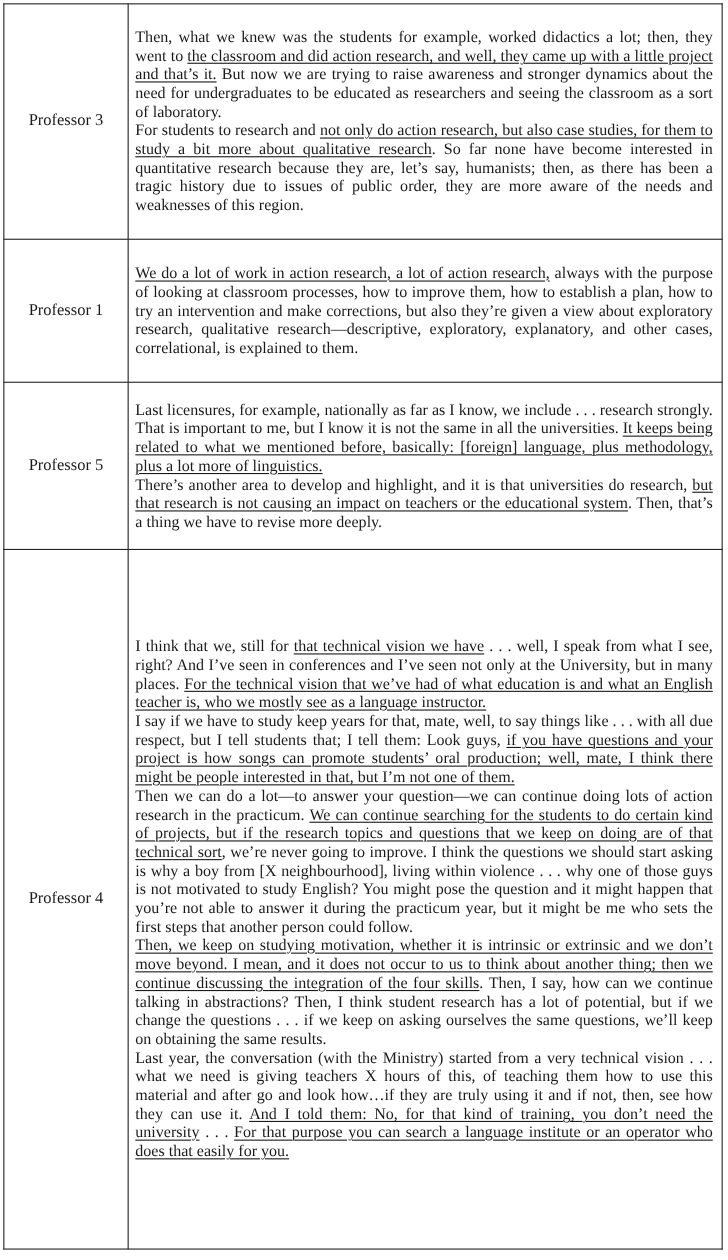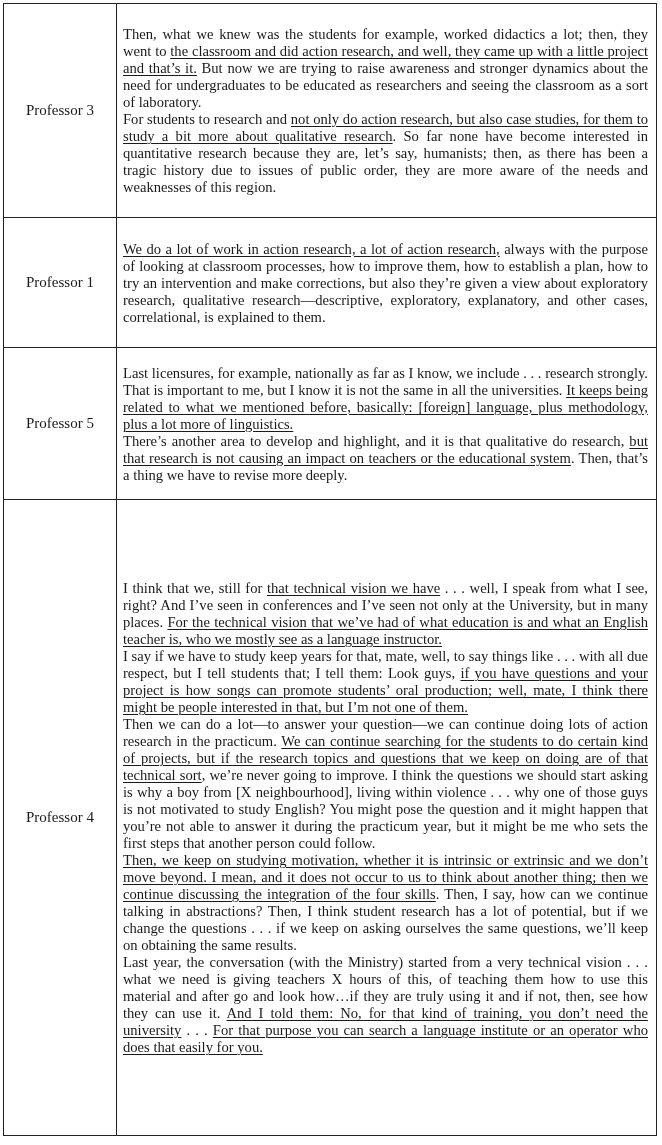--- a/index.html
+++ b/index.html
@@ -56,7 +56,7 @@
       <td class="label-cell">Professor 5</td>
       <td class="text-cell">
           <p class="para"><span>Last licensures, for example, nationally as far as I know, we include . . . research strongly. That is important to me, but I know it is not the same in all the universities. </span><span class="u">It keeps being related to what we mentioned before, basically: [foreign] language, plus methodology, plus a lot more of linguistics.</span></p>
-          <p class="para"><span>There’s another area to develop and highlight, and it is that qualitative do research, </span><span class="u">but that research is not causing an impact on teachers or the educational system</span><span>. Then, that’s a thing we have to revise more deeply.</span></p>
+          <p class="para"><span>There’s another area to develop and highlight, and it is that universities do research, </span><span class="u">but that research is not causing an impact on teachers or the educational system</span><span>. Then, that’s a thing we have to revise more deeply.</span></p>
         </td>
     </tr>
     <tr class="r4">

